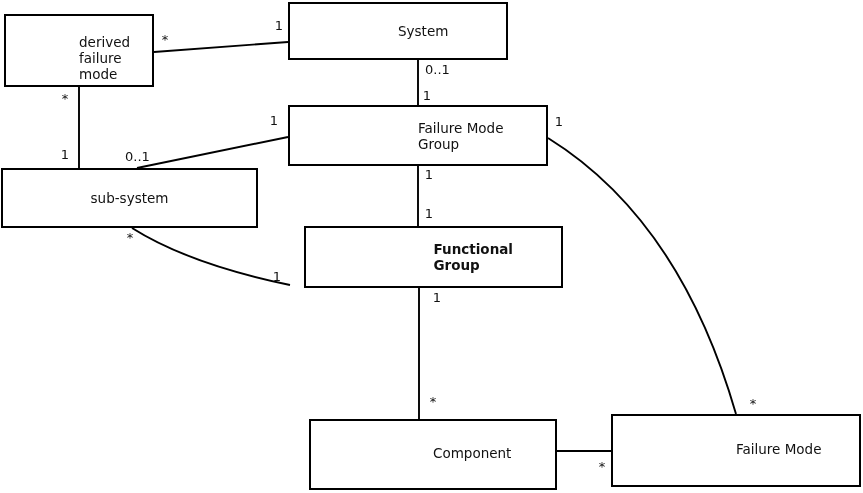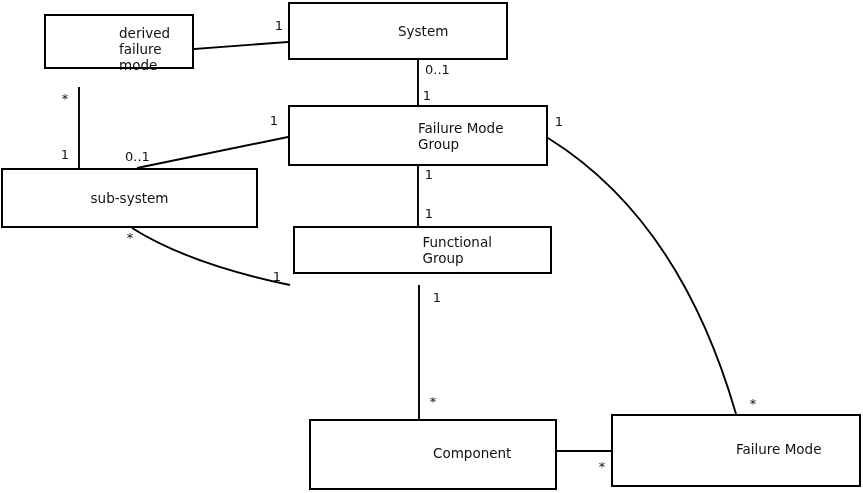--- a/index.html
+++ b/index.html
@@ -97,7 +97,7 @@
     <text class="mult" x="753" y="408" text-anchor="middle">*</text>
   </svg>
 
-  <div class="entity nudge-down" style="left:4px; top:14px; width:150px; height:55px;margin-left:40px;">
+  <div class="entity nudge-down" style="left:4px; top:14px; width:150px; height:73px;">
     <span class="label">derived
 failure
 mode</span>

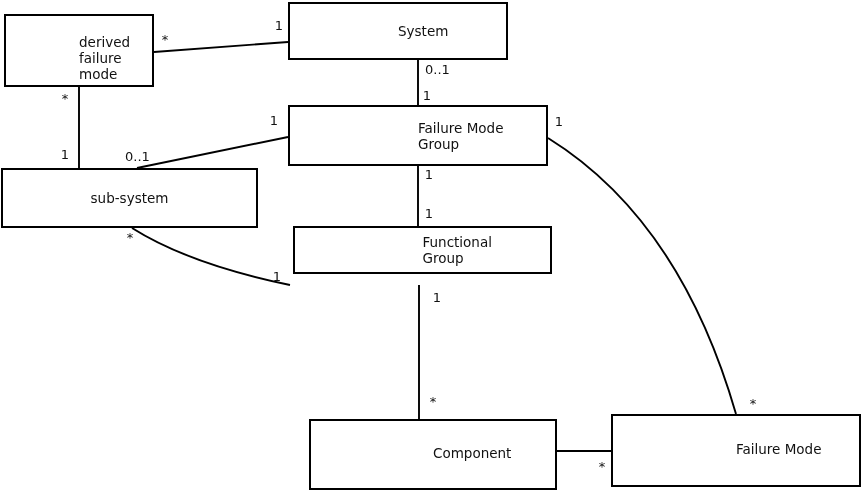--- a/index.html
+++ b/index.html
@@ -116,7 +116,7 @@
     <span class="label">sub-system</span>
   </div>
 
-  <div class="entity" style="left:293px; top:226px; width:259px; height:48px;">
+  <div class="entity" style="left:304px; top:226px; width:259px; height:62px;font-weight:bold;">
     <span class="label">Functional
 Group</span>
   </div>

